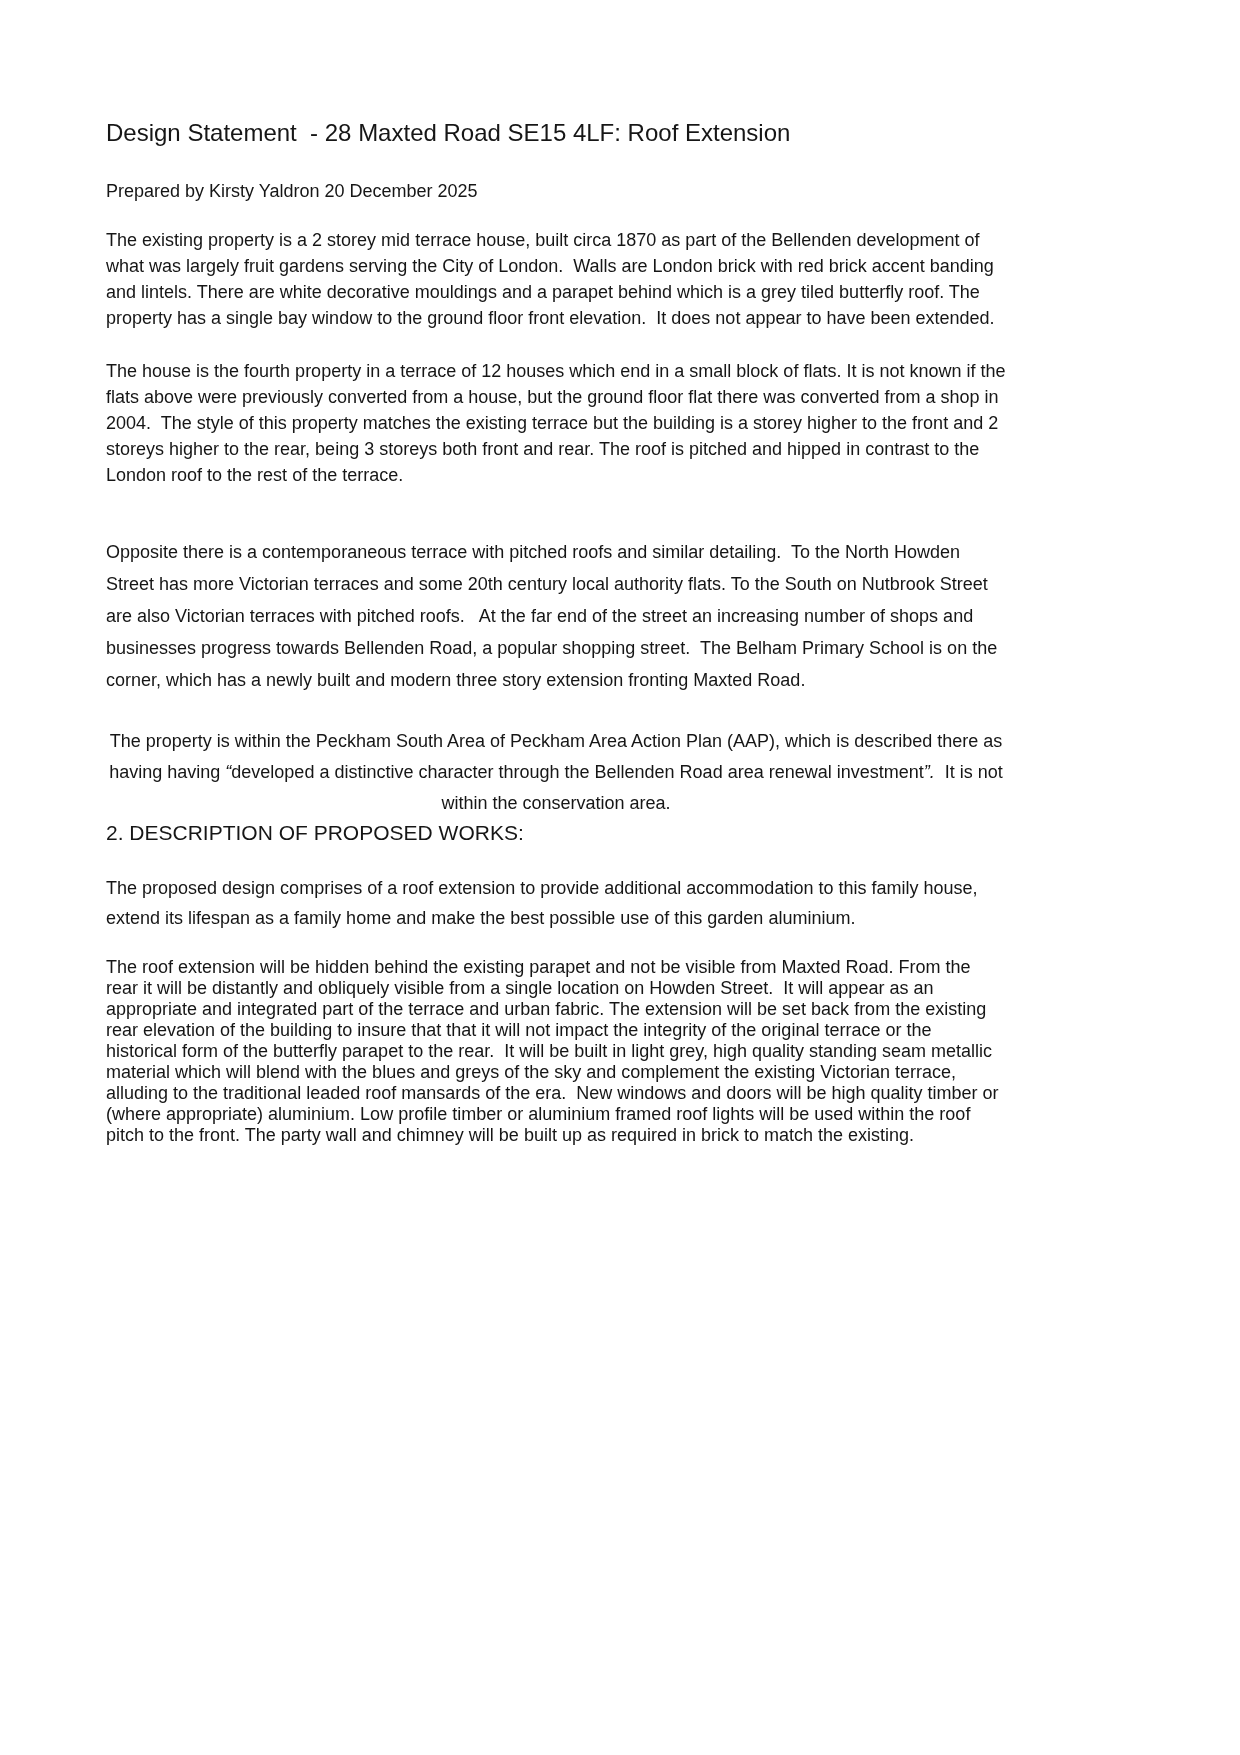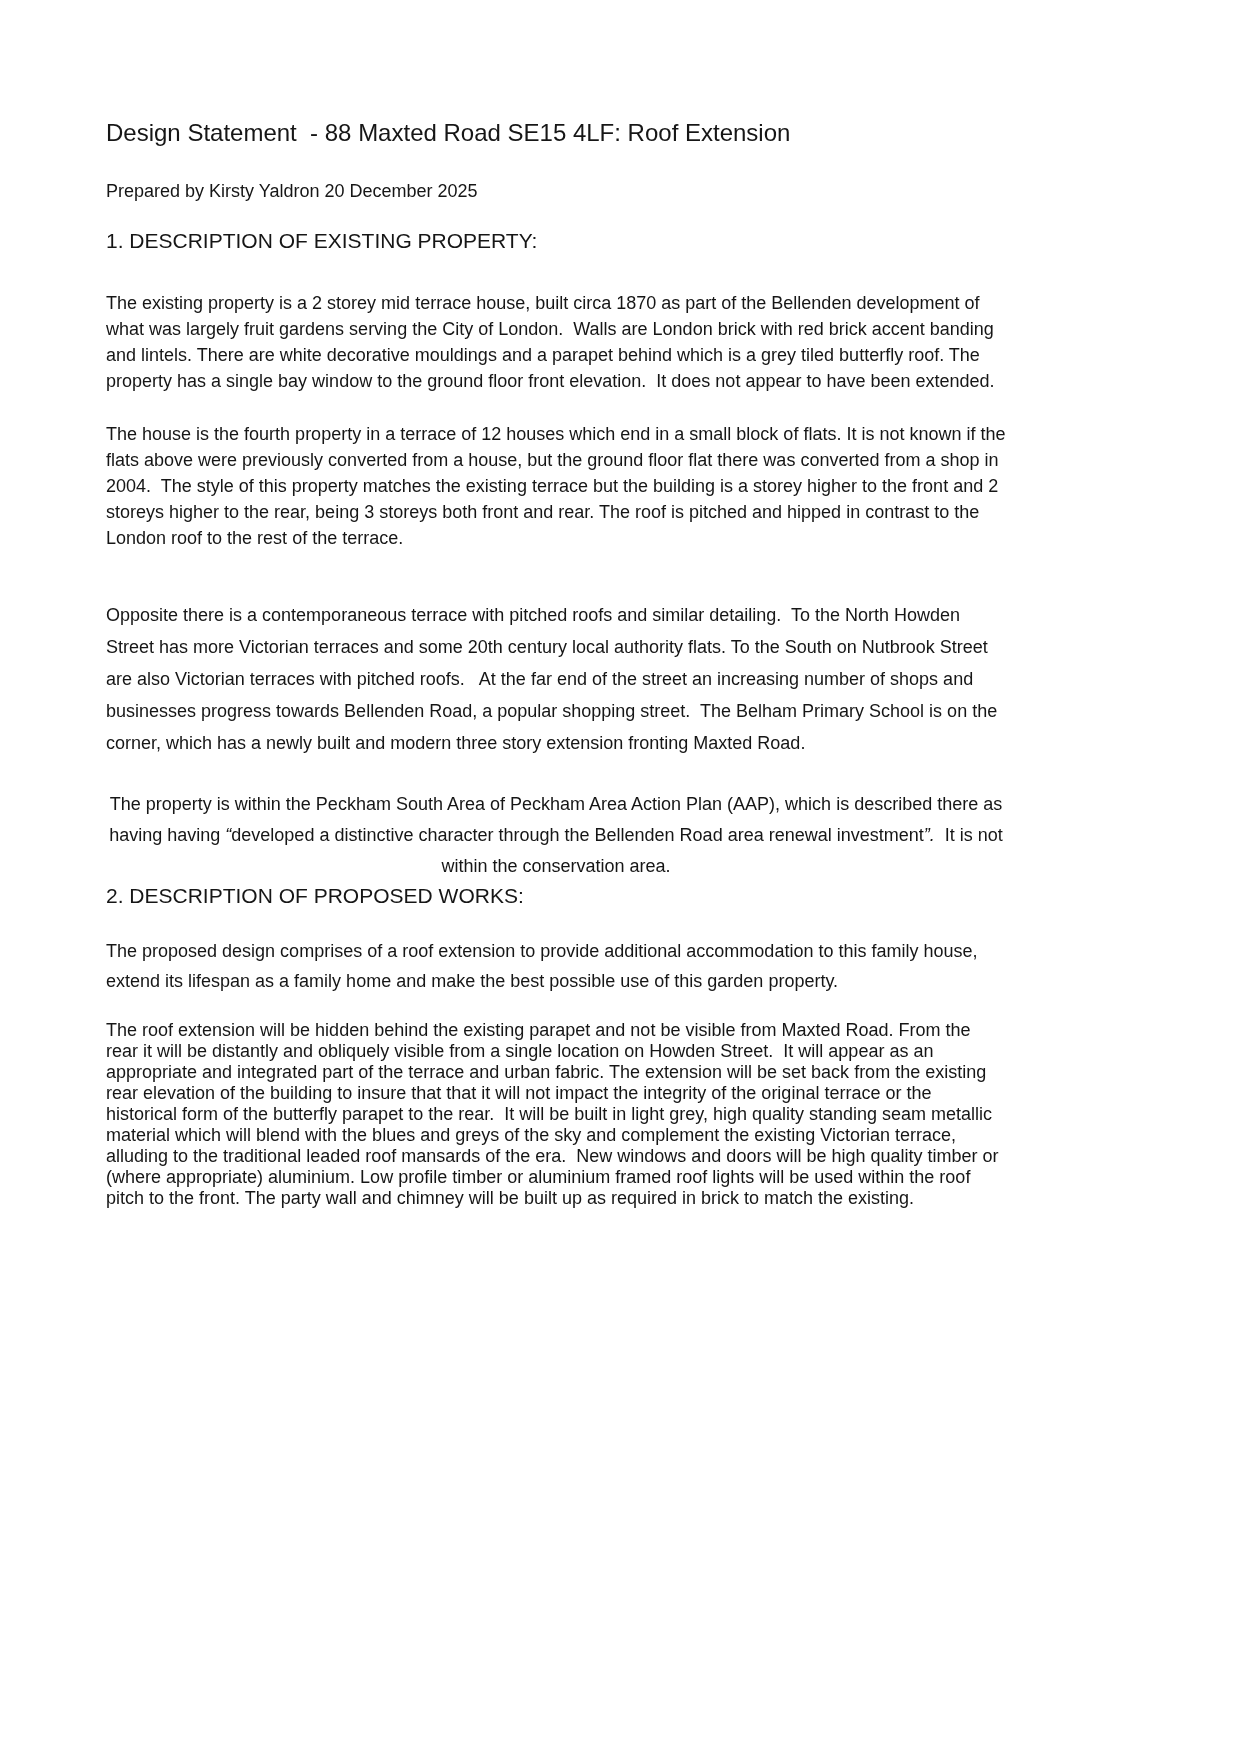--- a/index.html
+++ b/index.html
@@ -64,7 +64,7 @@
 <div class="page">
   <div class="content">
 
-    <div class="title">Design Statement  - 88 Maxted Road SE15 4LF: Roof Extension</div>
+    <div class="title">Design Statement  - 28 Maxted Road SE15 4LF: Roof Extension</div>
 
     <div class="byline">Prepared by Kirsty Yaldron 20 December 2025</div>
 

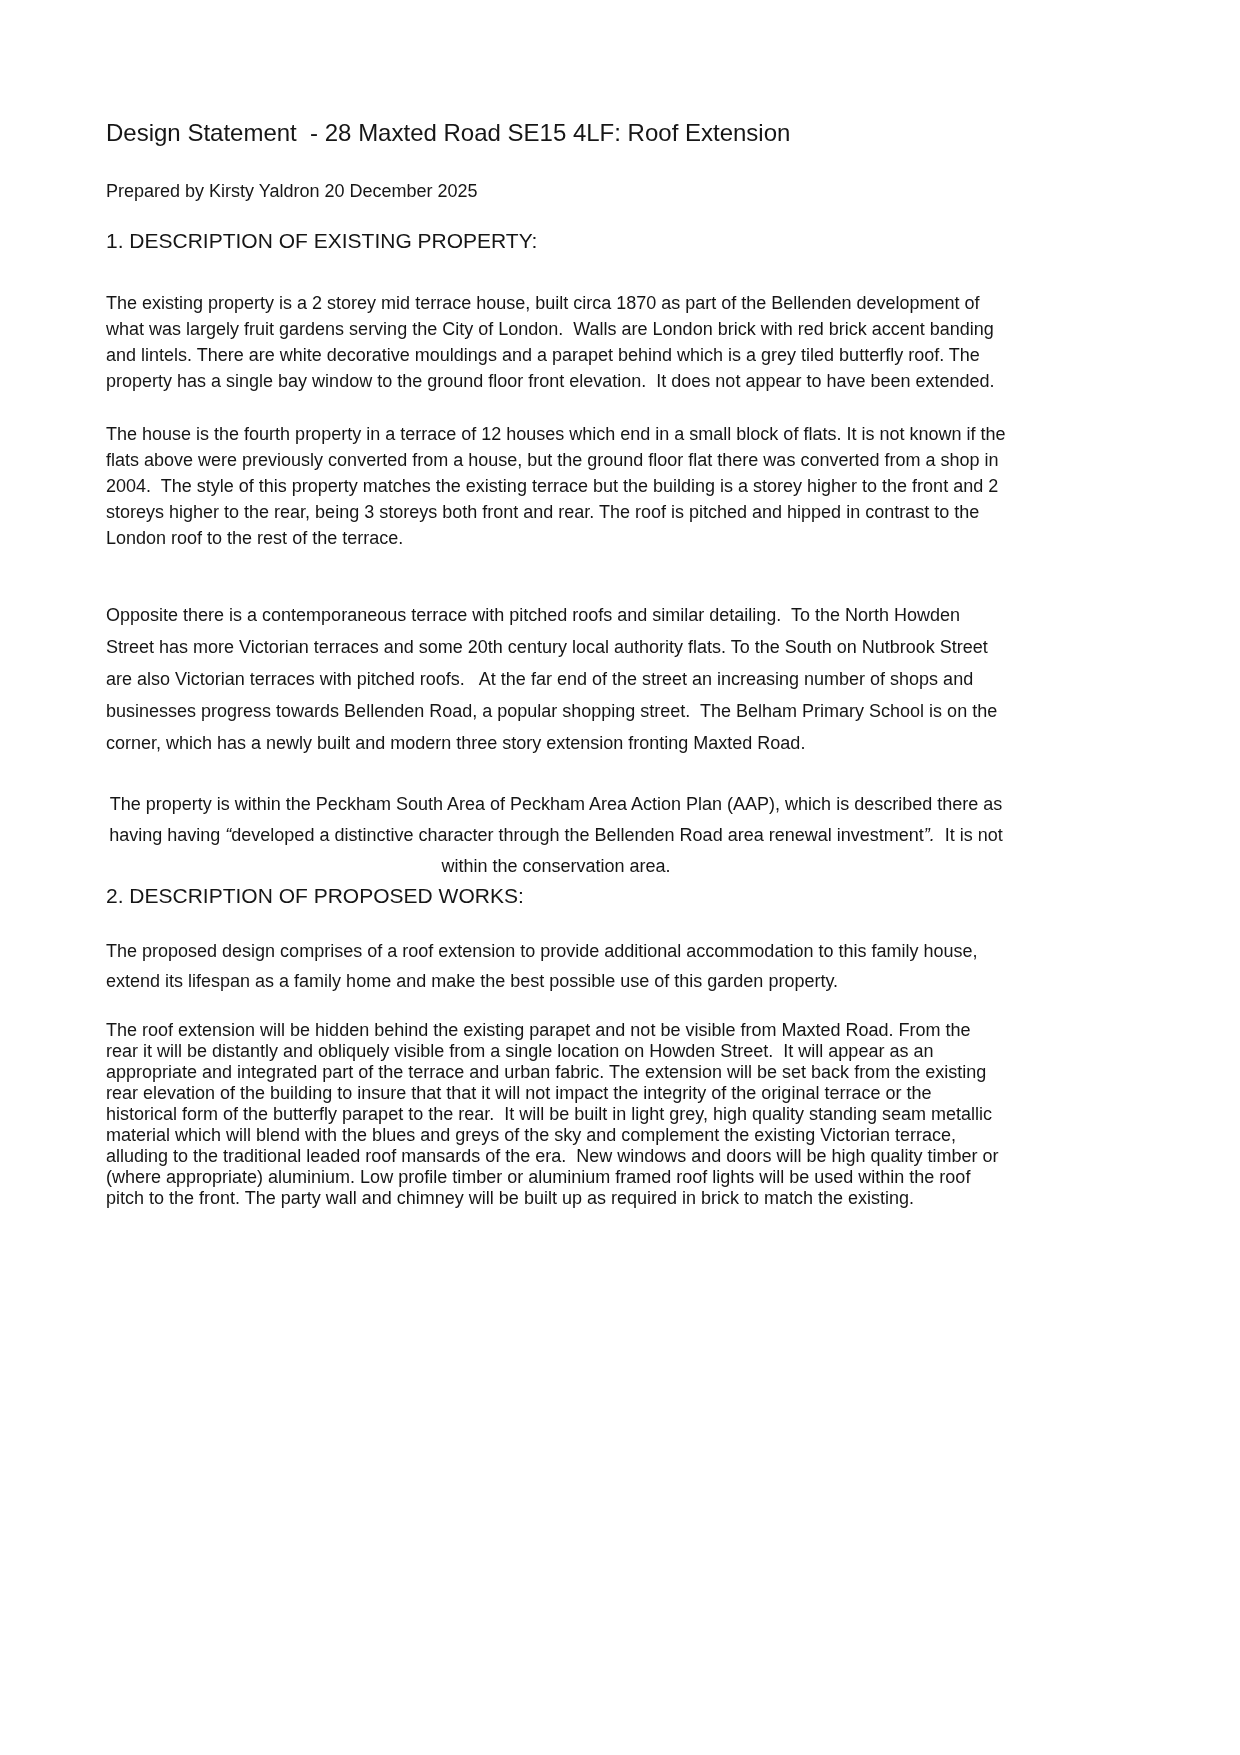--- a/index.html
+++ b/index.html
@@ -68,7 +68,6 @@
 
     <div class="byline">Prepared by Kirsty Yaldron 20 December 2025</div>
 
-    <div class="heading">1. DESCRIPTION OF EXISTING PROPERTY:</div>
 
     <p>The existing property is a 2 storey mid terrace house, built circa 1870 as part of the Bellenden development of what was largely fruit gardens serving the City of London.  Walls are London brick with red brick accent banding and lintels. There are white decorative mouldings and a parapet behind which is a grey tiled butterfly roof. The property has a single bay window to the ground floor front elevation.  It does not appear to have been extended.</p>
 

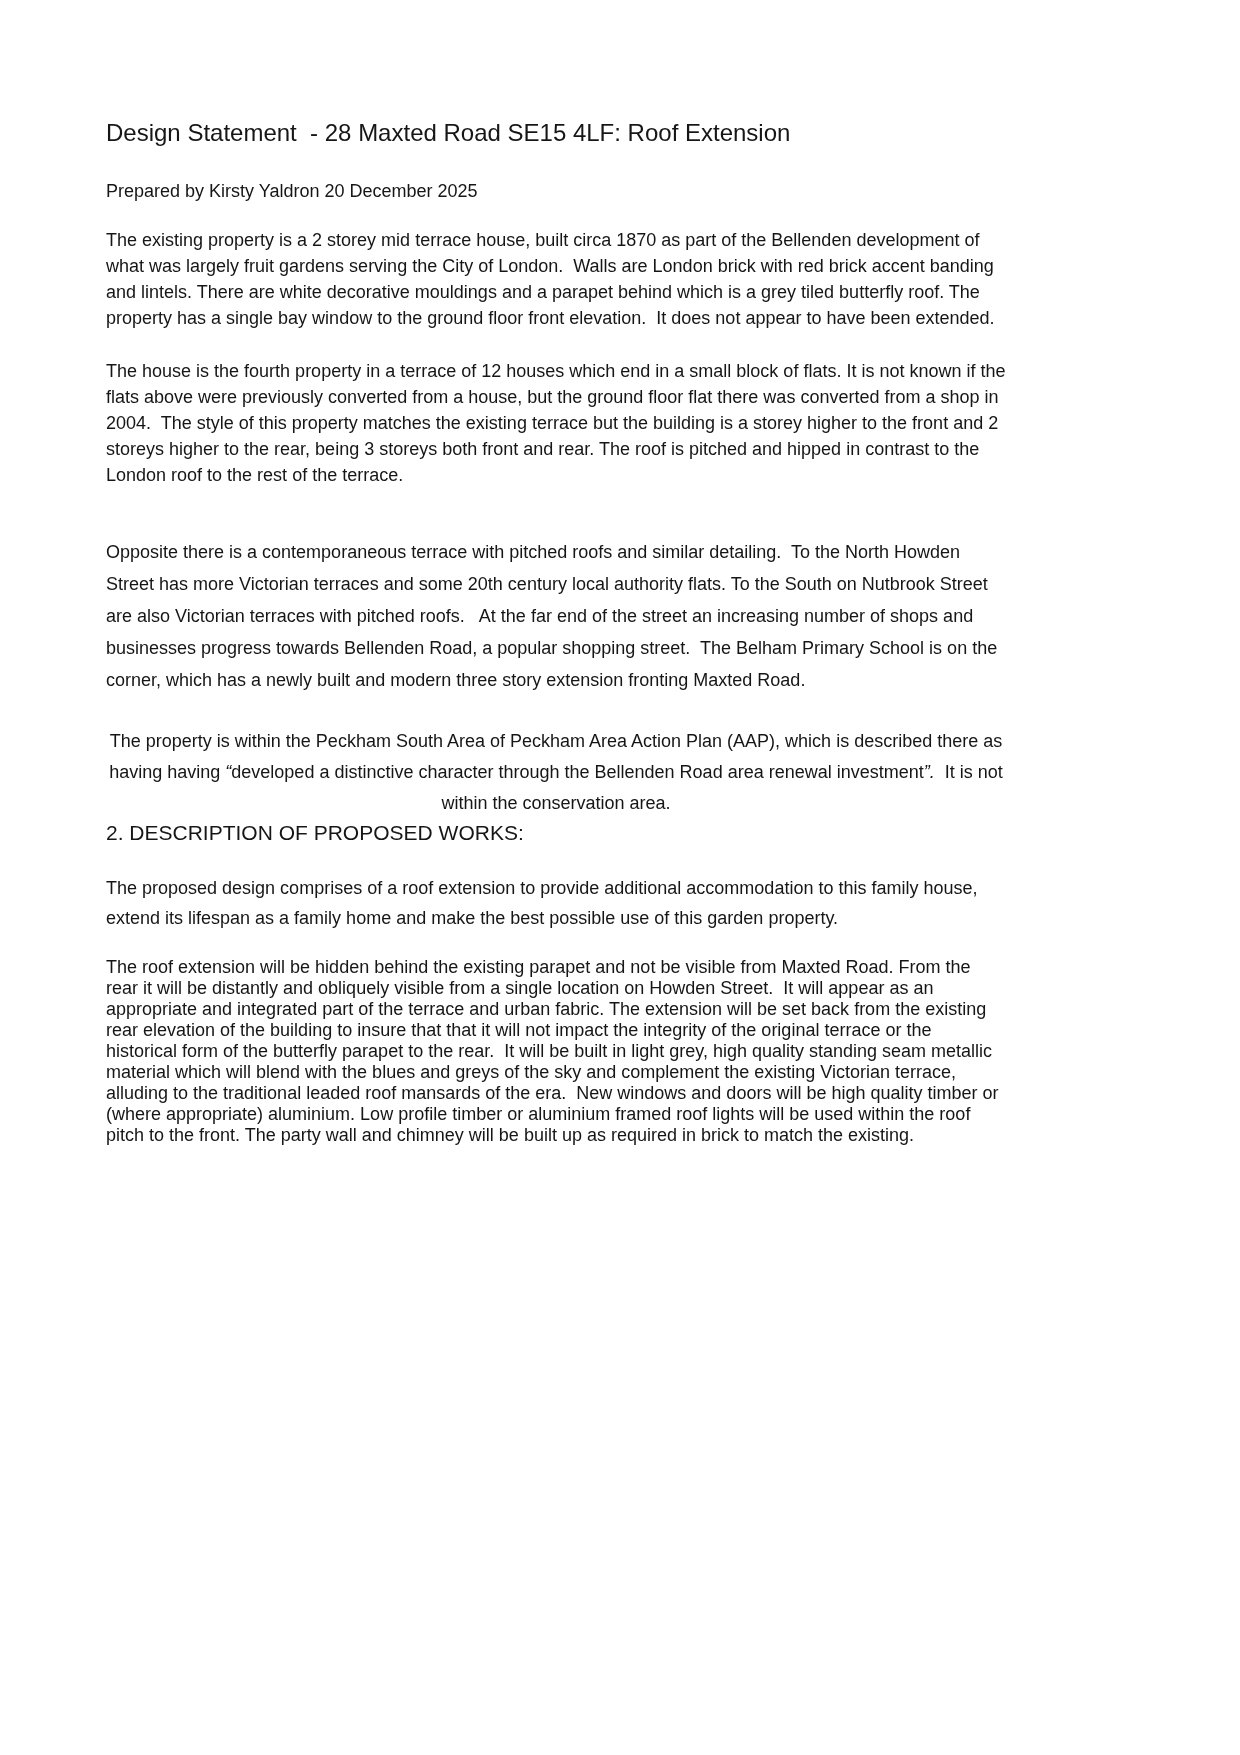--- a/index.html
+++ b/index.html
@@ -79,7 +79,7 @@
 
     <div class="heading heading2">2. DESCRIPTION OF PROPOSED WORKS:</div>
 
-    <p class="lh30 mb24">The proposed design comprises of a roof extension to provide additional accommodation to this family house, extend its lifespan as a family home and make the best possible use of this garden property.</p>
+    <p class="lh30 mb24">The proposed design comprises of a roof extension to provide additional accommodation to this family house, extend its lifespan as a family home and make the best possible use of this garden aluminium.</p>
 
     <p class="lh295">The roof extension will be hidden behind the existing parapet and not be visible from Maxted Road. From the rear it will be distantly and obliquely visible from a single location on Howden Street.  It will appear as an appropriate and integrated part of the terrace and urban fabric. The extension will be set back from the existing rear elevation of the building to insure that that it will not impact the integrity of the original terrace or the historical form of the butterfly parapet to the rear.  It will be built in light grey, high quality standing seam metallic material which will blend with the blues and greys of the sky and complement the existing Victorian terrace, alluding to the traditional leaded roof mansards of the era.  New windows and doors will be high quality timber or (where appropriate) aluminium. Low profile timber or aluminium framed roof lights will be used within the roof pitch to the front. The party wall and chimney will be built up as required in brick to match the existing.</p>
 

